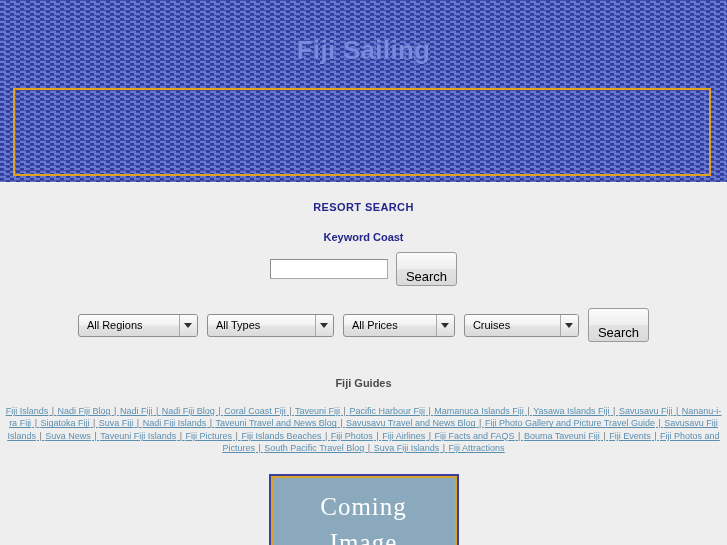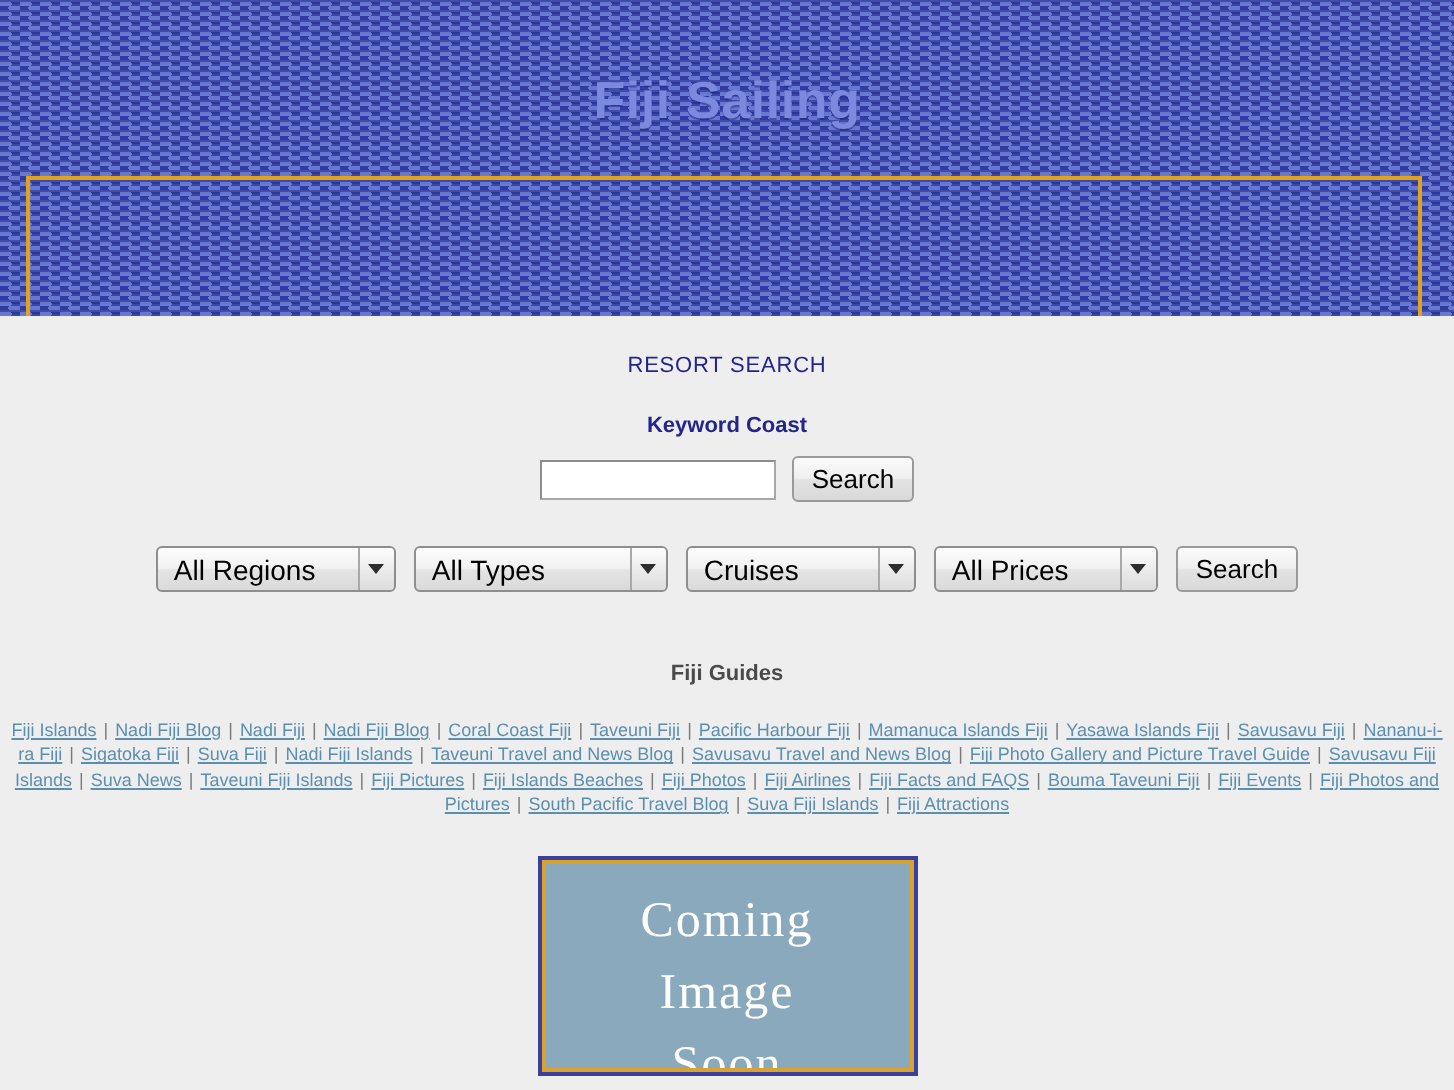--- a/index.html
+++ b/index.html
@@ -18,7 +18,7 @@
   #site-header {
     position: relative;
     width: 727px;
-    height: 158px;
+    height: 182px;
     background-color: #2f3ba0;
     background-image:
       repeating-linear-gradient(

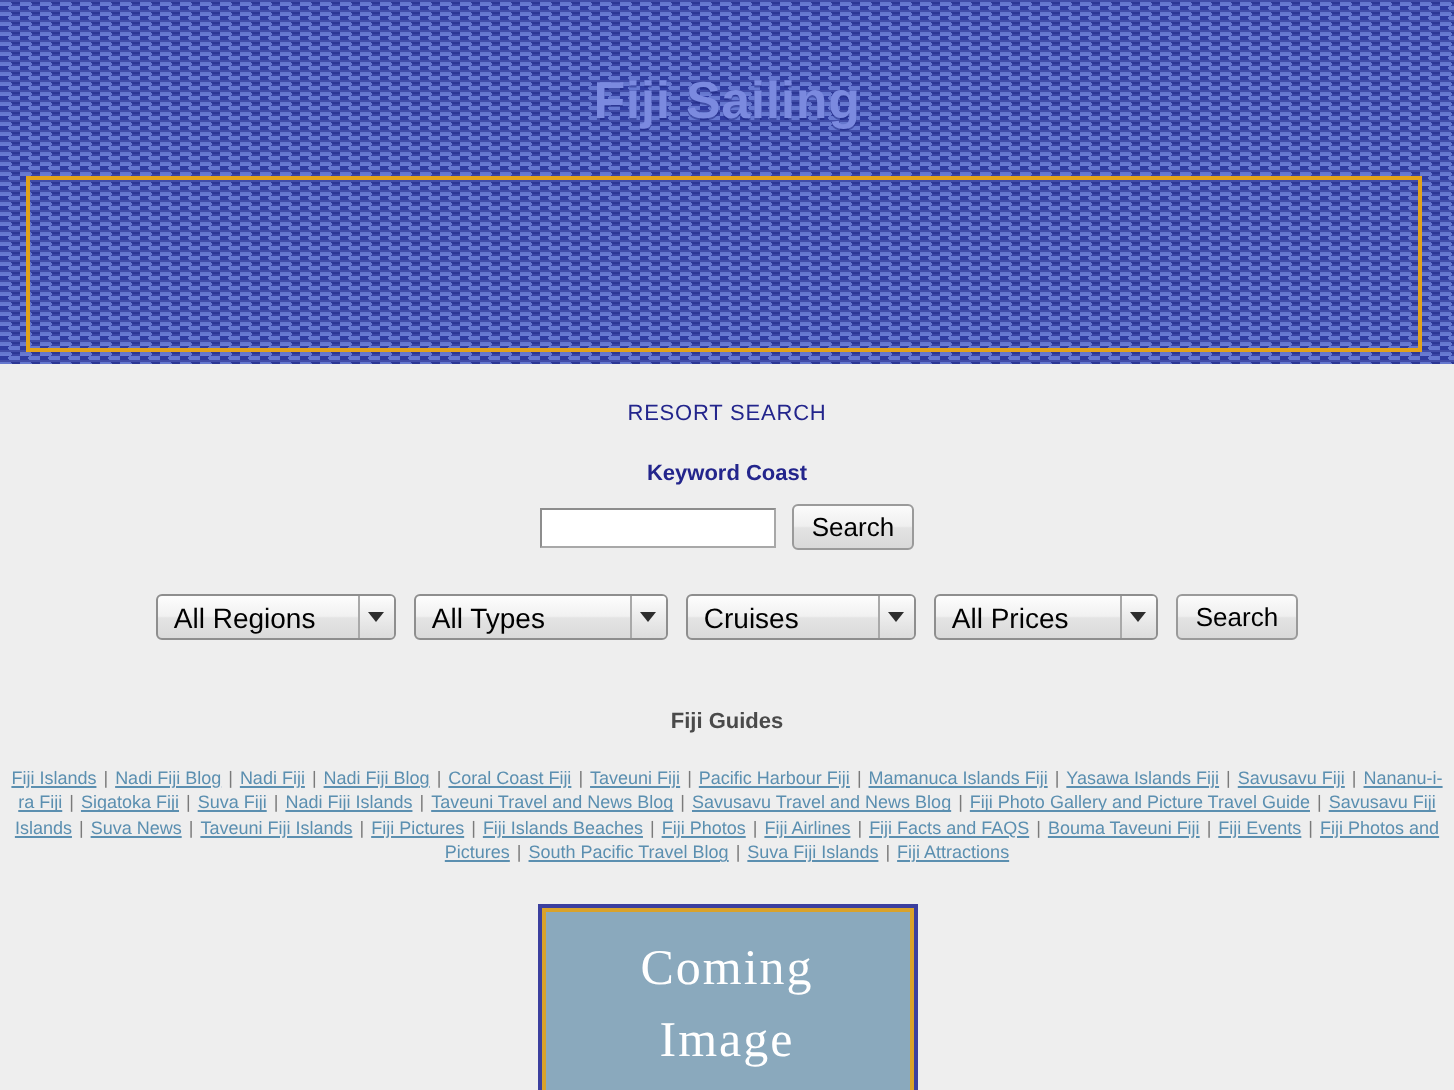--- a/index.html
+++ b/index.html
@@ -73,7 +73,7 @@
   }
   #resort-search-heading {
     font-size: 11px;
-    font-weight: normal;
+    font-weight: bold;
     color: #23258c;
     letter-spacing: 0.4px;
   }

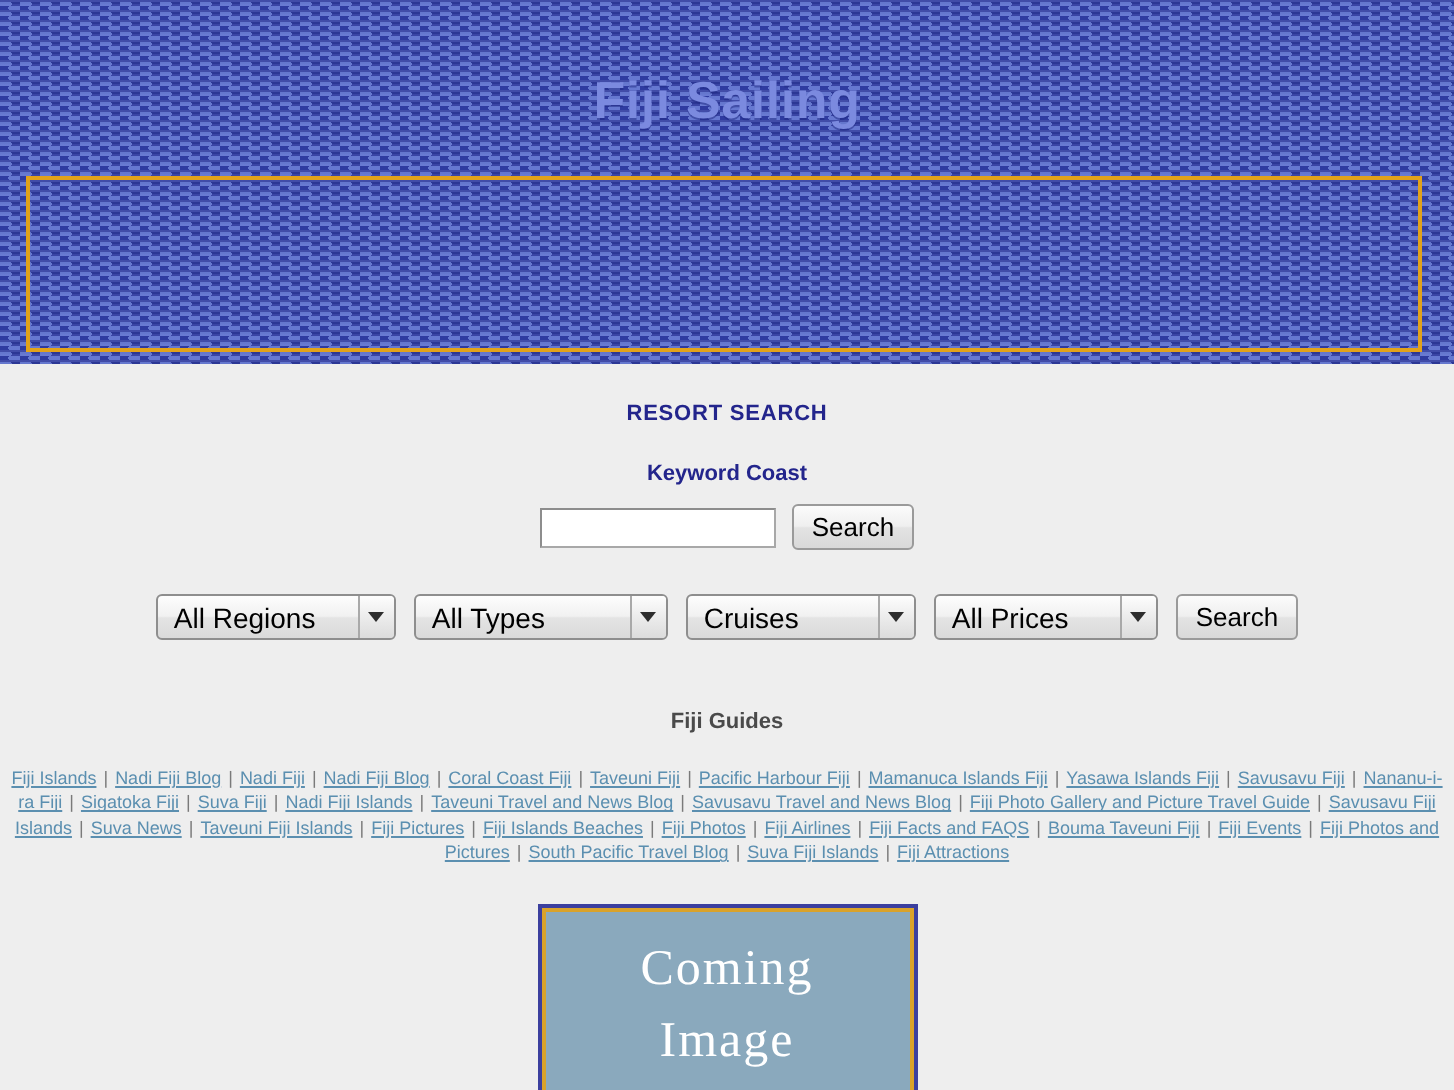--- a/index.html
+++ b/index.html
@@ -105,7 +105,7 @@
   button.btn {
     height: 23px;
     box-sizing: border-box;
-    padding: 0 9px;
+    padding: 16px 9px;
     font-family: "Liberation Sans", sans-serif;
     font-size: 13px;
     color: #000000;

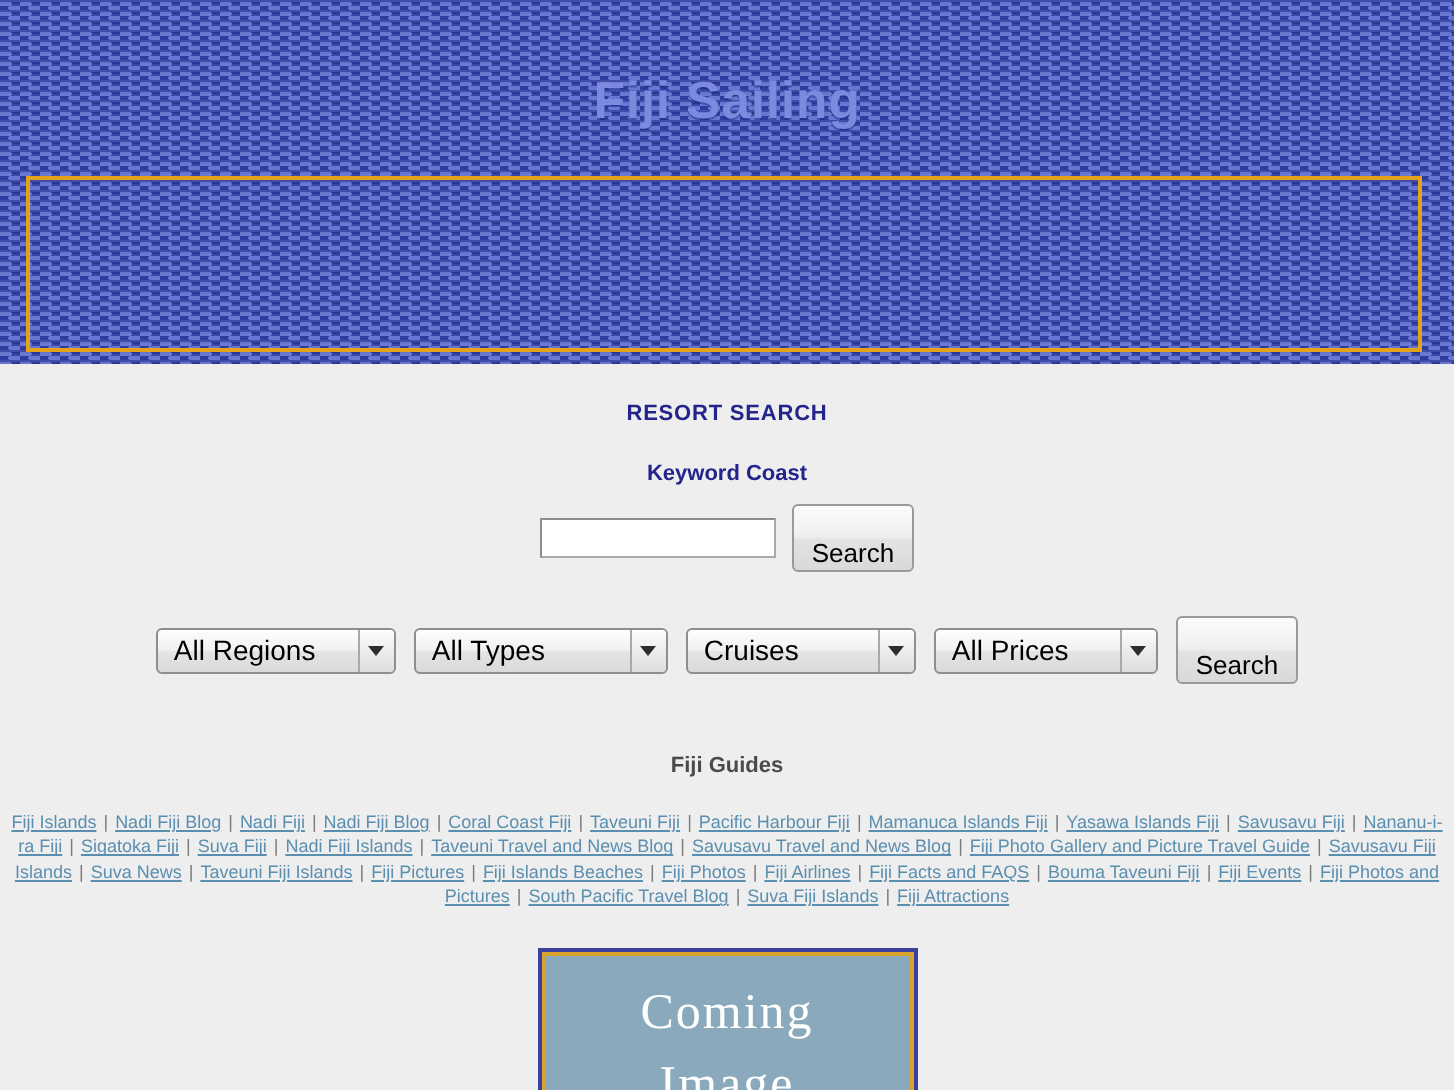--- a/index.html
+++ b/index.html
@@ -138,7 +138,7 @@
     display: flex;
     align-items: center;
     padding: 0 6px 0 8px;
-    font-size: 14px;
+    font-size: 11px;
     color: #000;
     white-space: nowrap;
   }

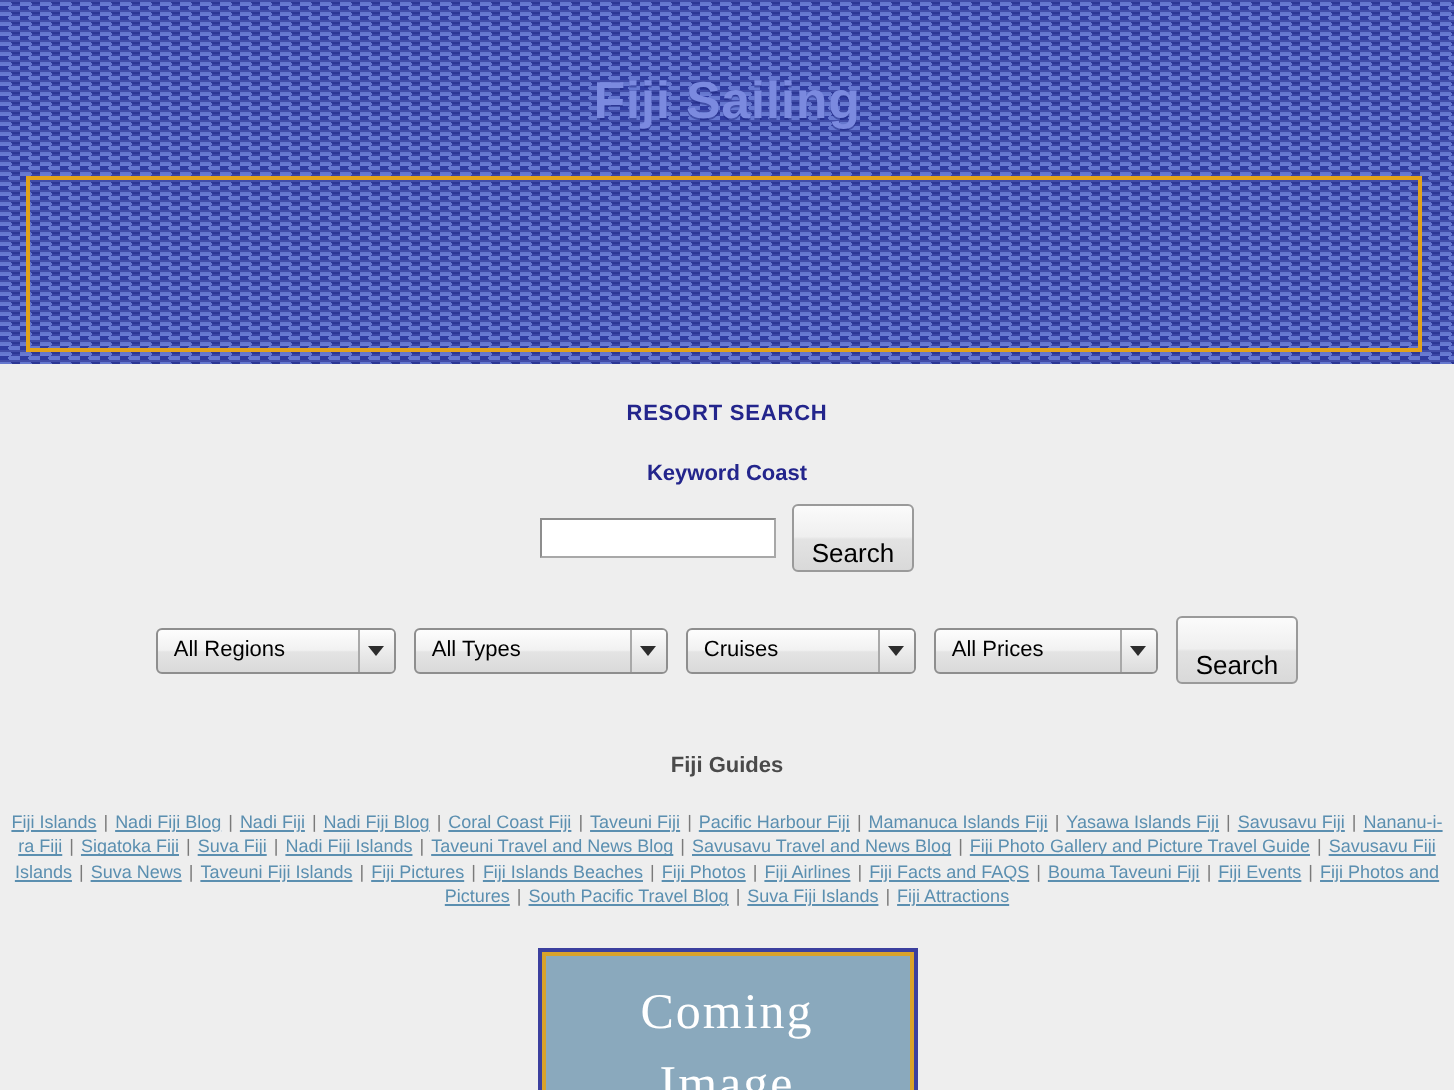--- a/index.html
+++ b/index.html
@@ -259,15 +259,15 @@
         </span>
     </div>
 
+    <div class="select-box" id="select-prices">
+      <span class="sel-label">All Prices</span>
+      <span class="sel-arrow">
+          <i></i>
+        </span>
+    </div>
+
     <div class="select-box" id="select-categories">
       <span class="sel-label">Cruises</span>
-      <span class="sel-arrow">
-          <i></i>
-        </span>
-    </div>
-
-    <div class="select-box" id="select-prices">
-      <span class="sel-label">All Prices</span>
       <span class="sel-arrow">
           <i></i>
         </span>

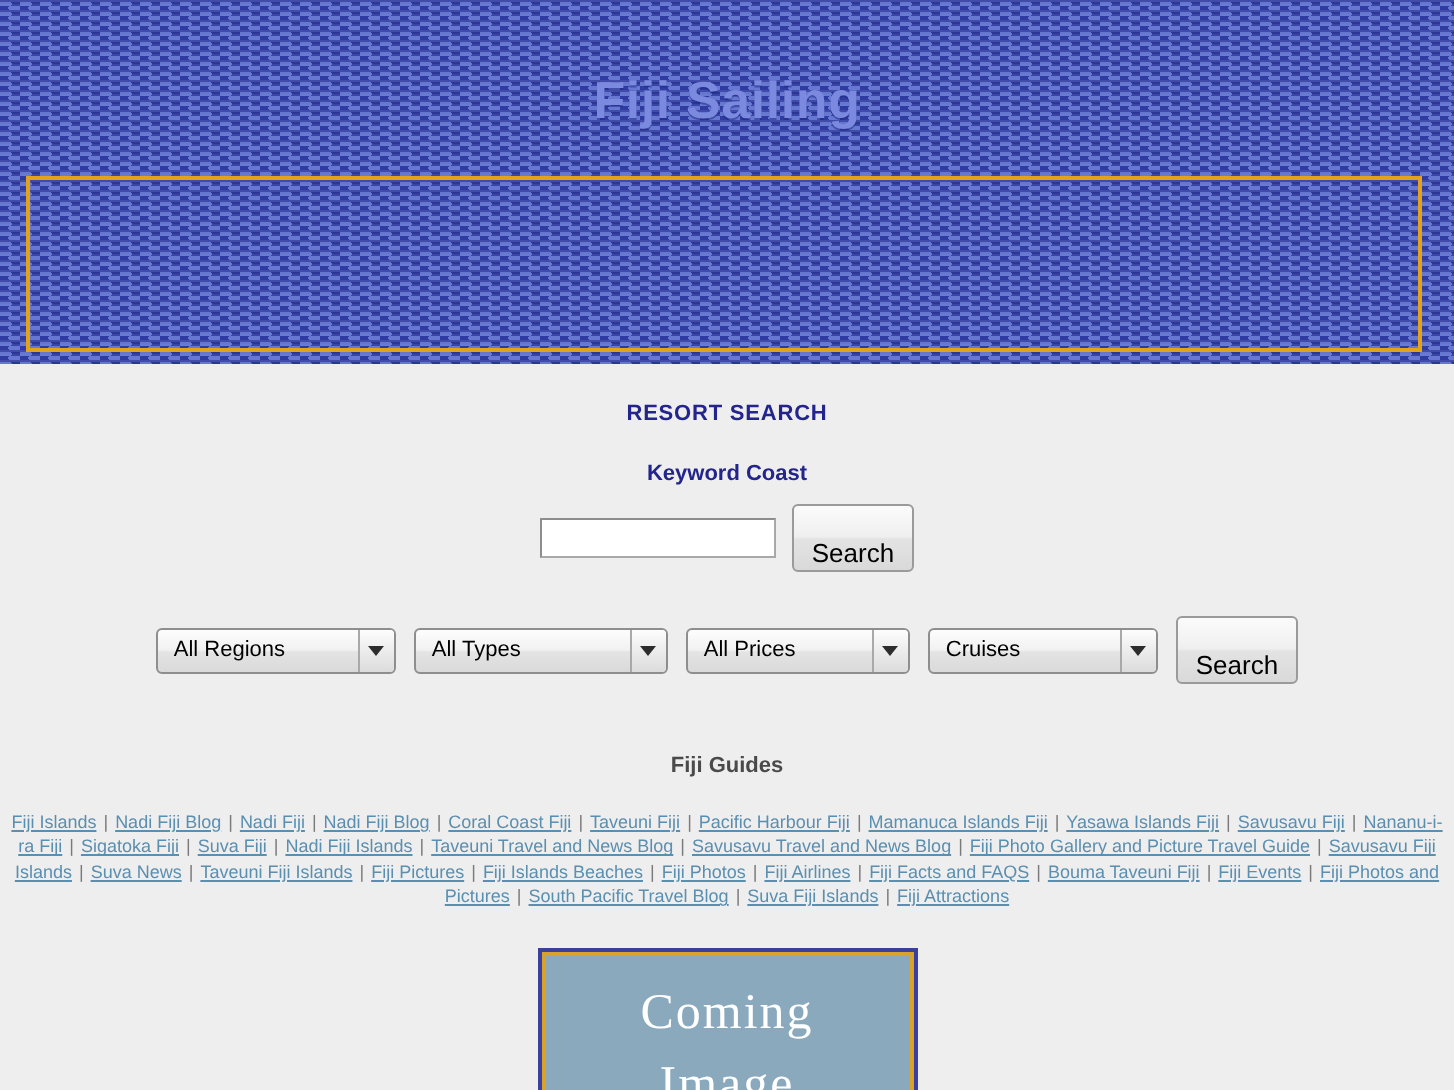--- a/index.html
+++ b/index.html
@@ -183,6 +183,7 @@
     line-height: 12.4px;
     color: #5b8fb0;
     text-align: center;
+    text-decoration: underline;
   }
   #guides-links a {
     color: #5b8fb0;

